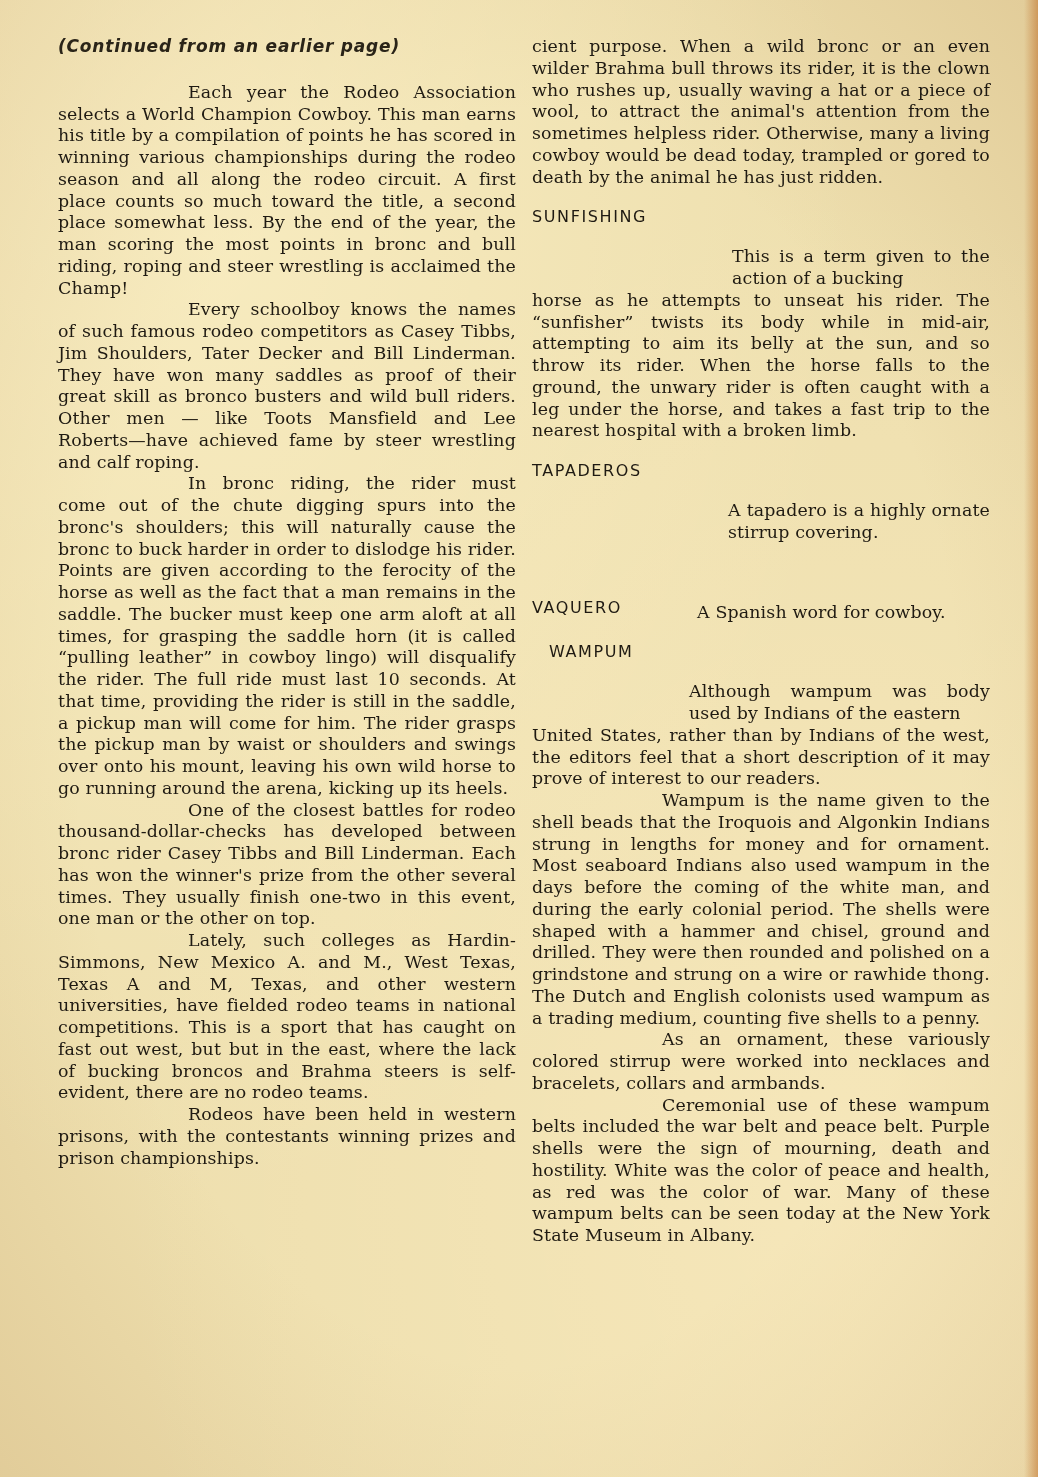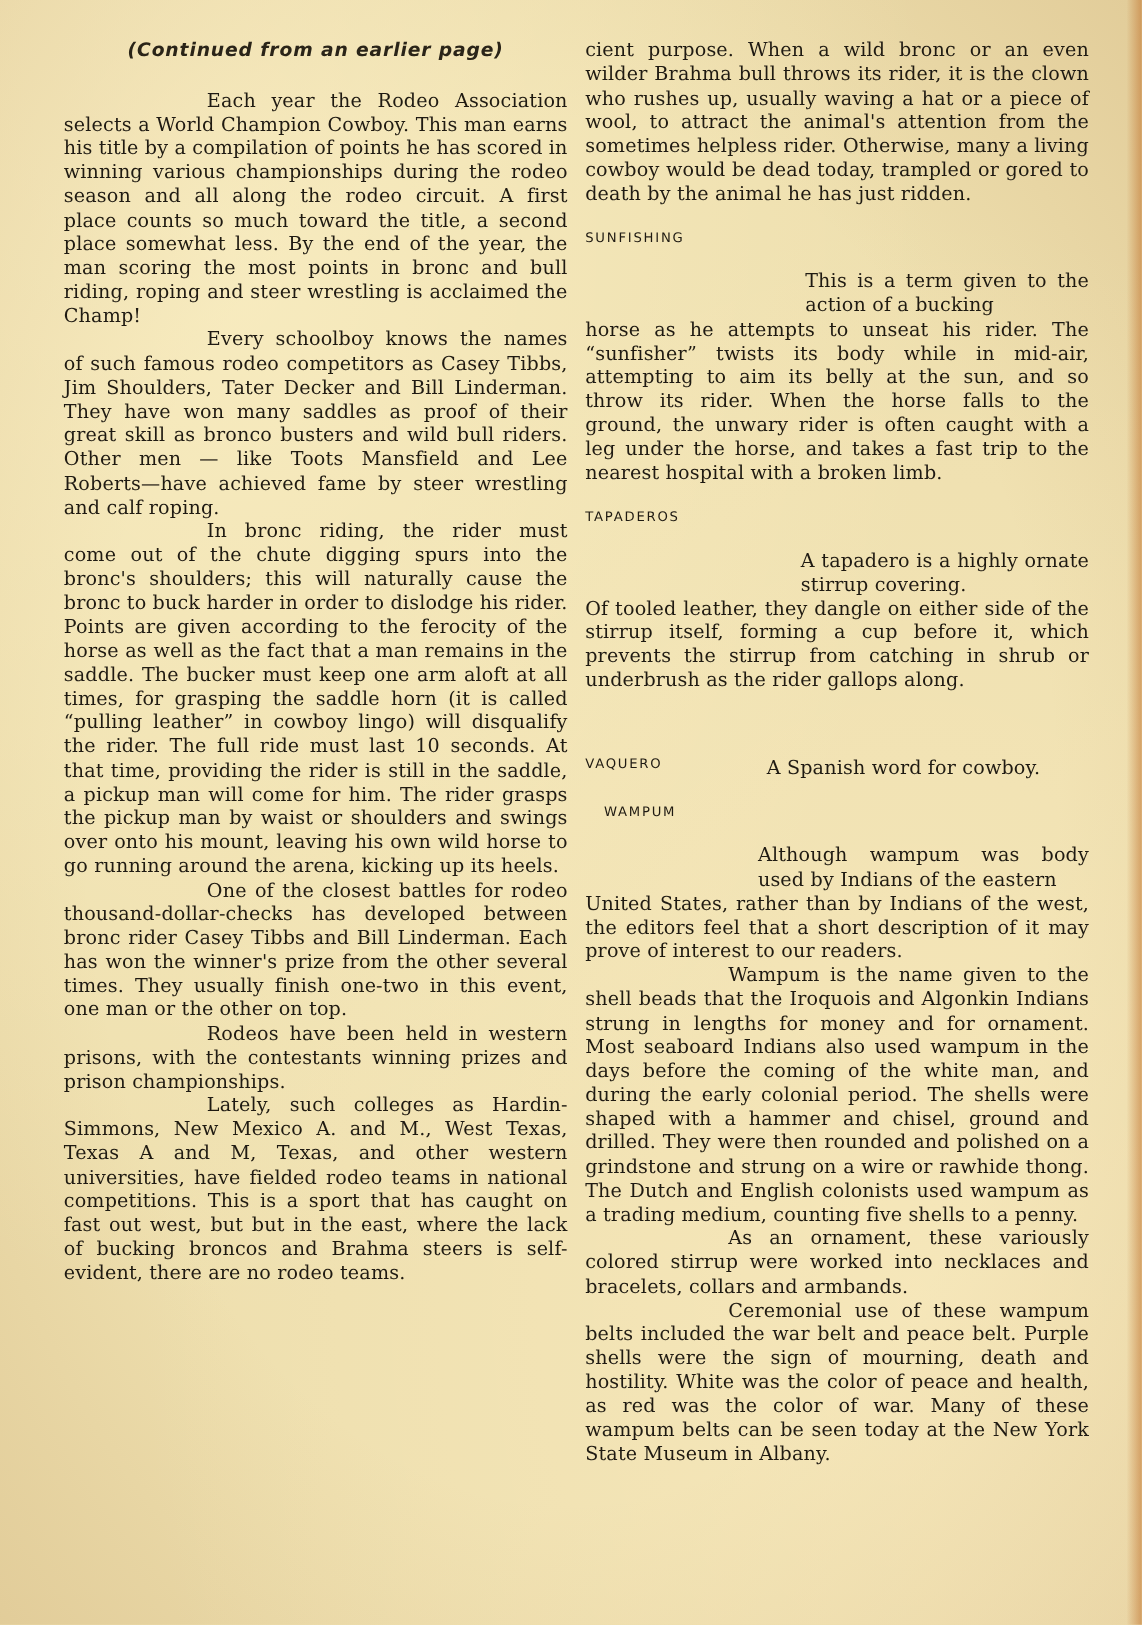--- a/index.html
+++ b/index.html
@@ -47,7 +47,6 @@
       text-indent: 130px;
     }
     .continued {
-      text-align: center;
       font-style: italic;
       font-weight: bold;
       font-family: "DejaVu Sans", "Liberation Sans", sans-serif;

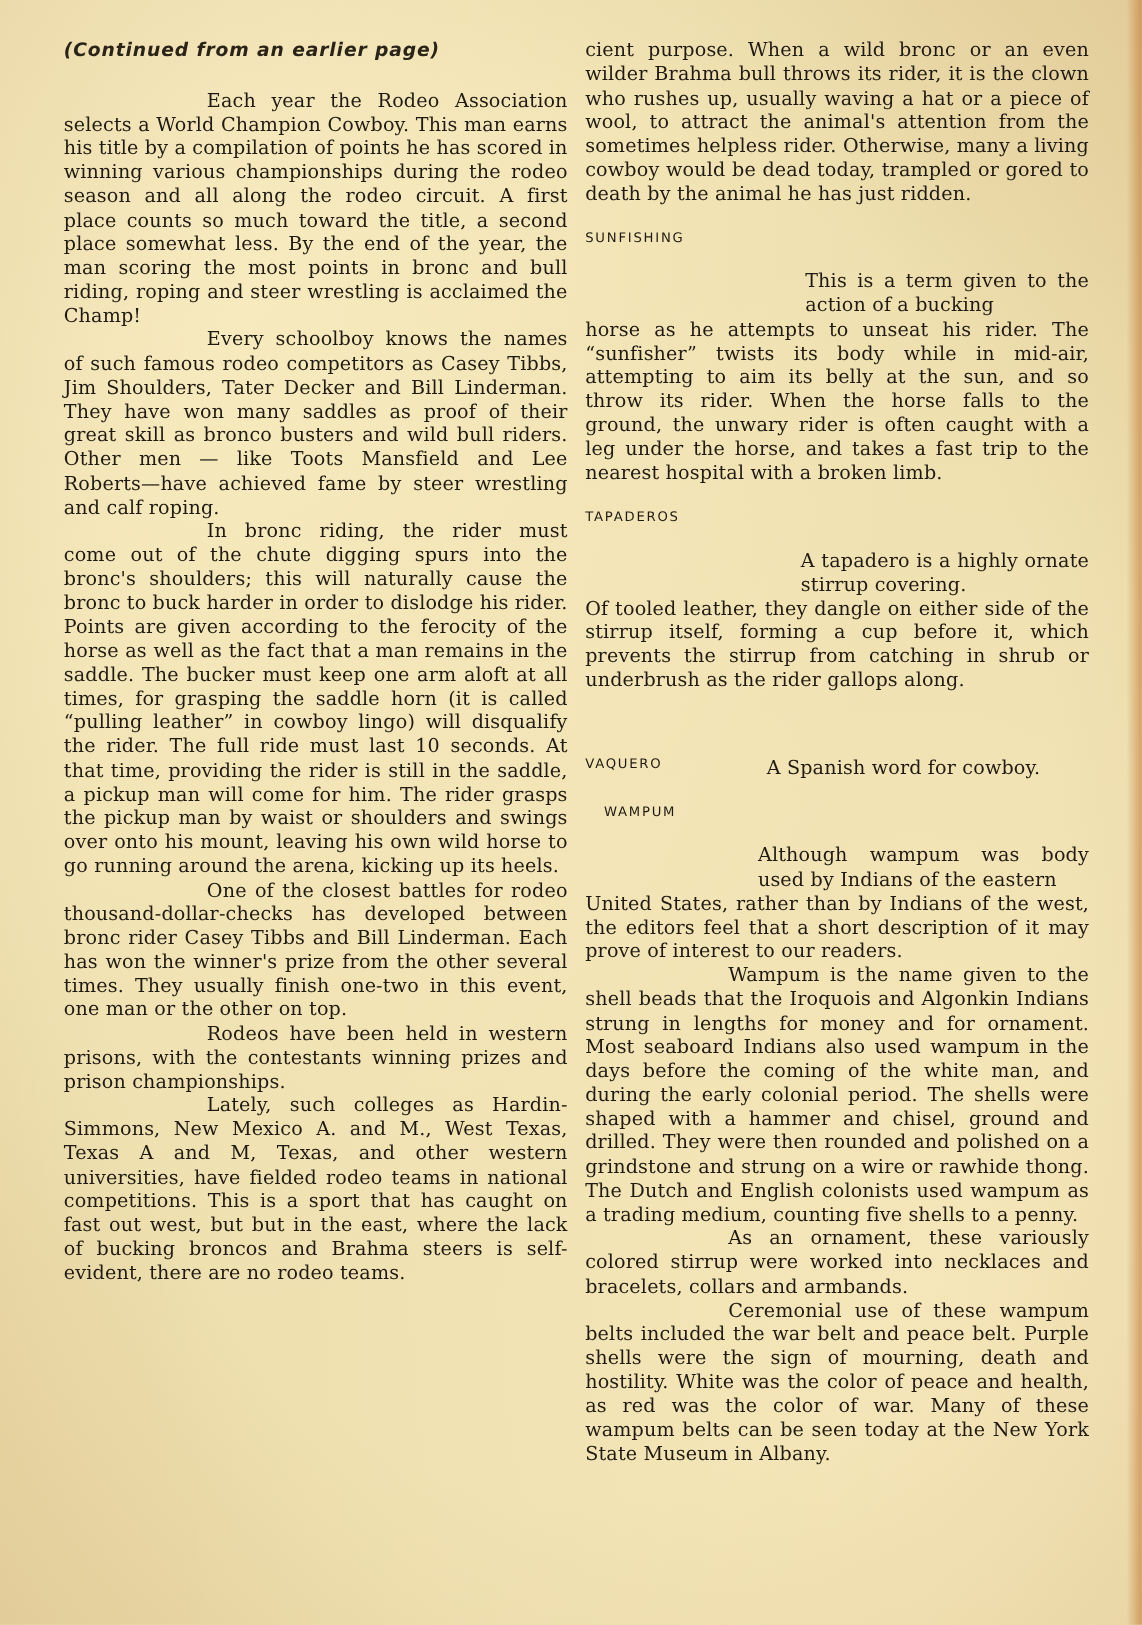--- a/index.html
+++ b/index.html
@@ -64,7 +64,7 @@
     .term {
       font-family: "DejaVu Sans", "Liberation Sans", sans-serif;
       letter-spacing: 1.6px;
-      font-size: 12px;
+      font-size: 16px;
       flex: 0 0 auto;
     }
     .term-sunfishing { width: 200px; }

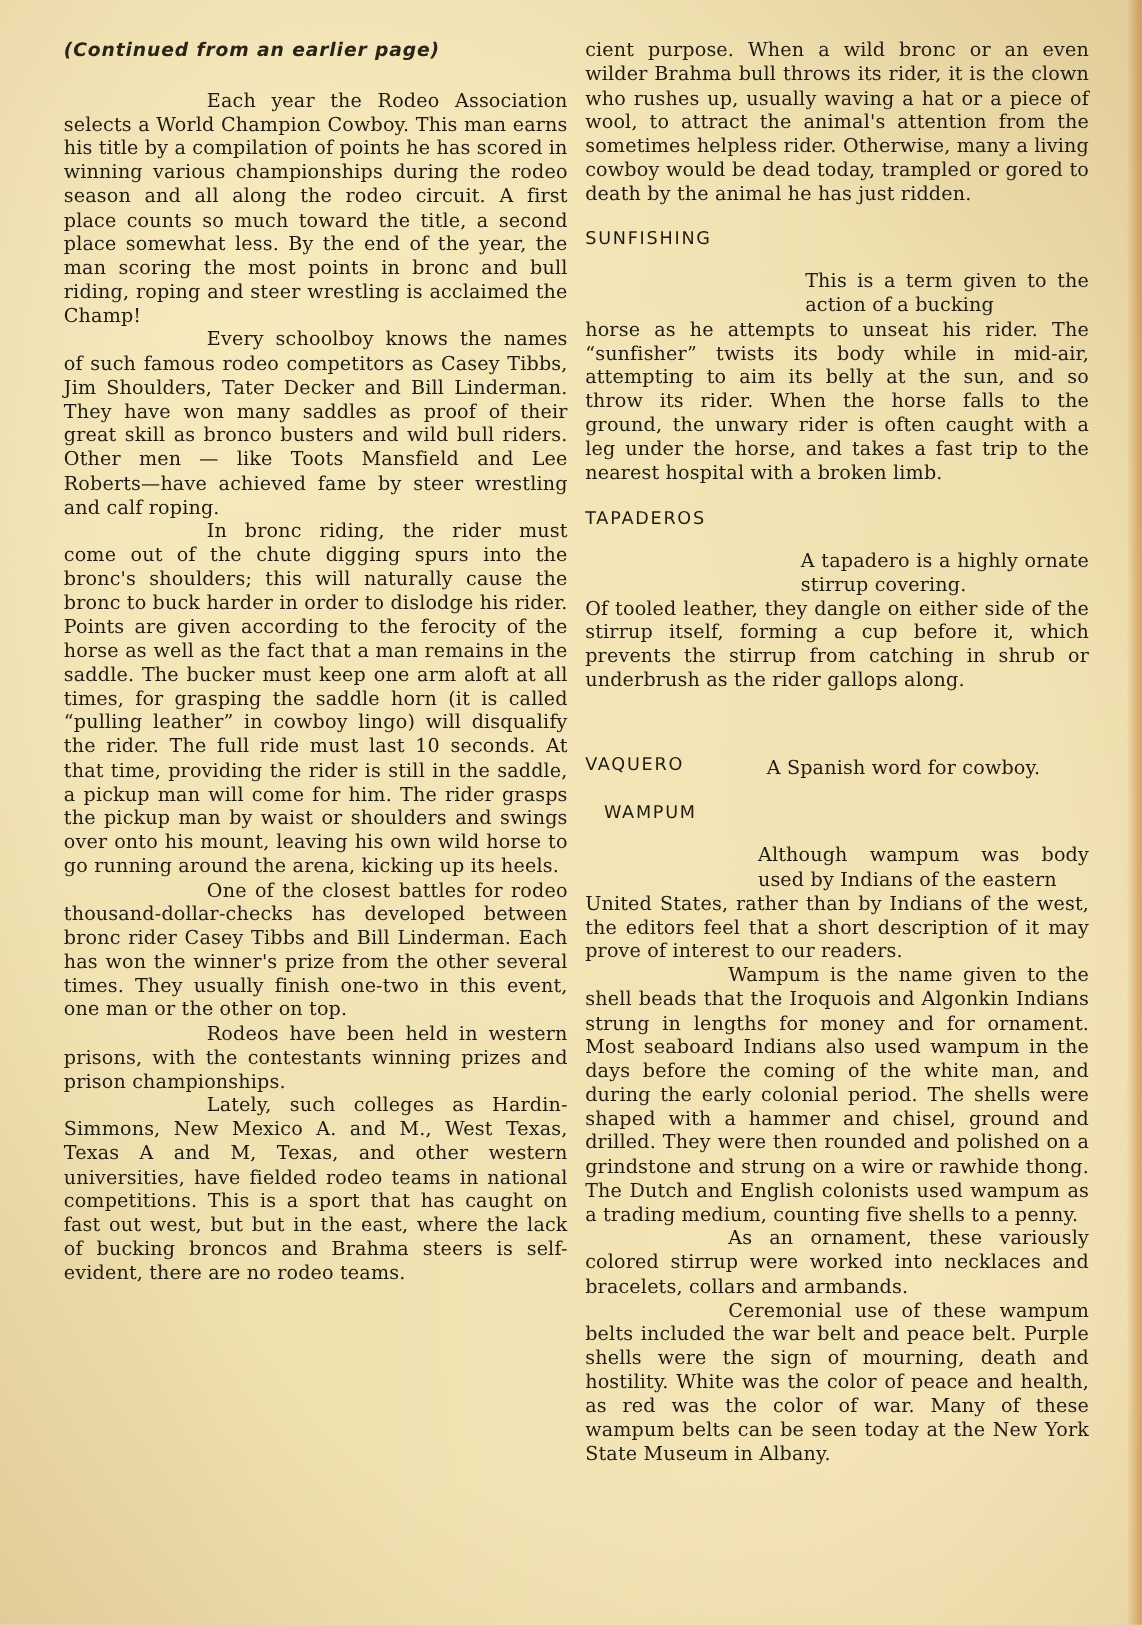--- a/index.html
+++ b/index.html
@@ -113,7 +113,6 @@
         <span class="term term-tapaderos">TAPADEROS</span>
         <span class="hang">A tapadero is a highly ornate stirrup covering.</span>
       </div>
-      <p class="cont">Of tooled leather, they dangle on either side of the stirrup itself, forming a cup before it, which prevents the stirrup from catching in shrub or underbrush as the rider gallops along.</p>
     </div>
 
     <div class="entry">

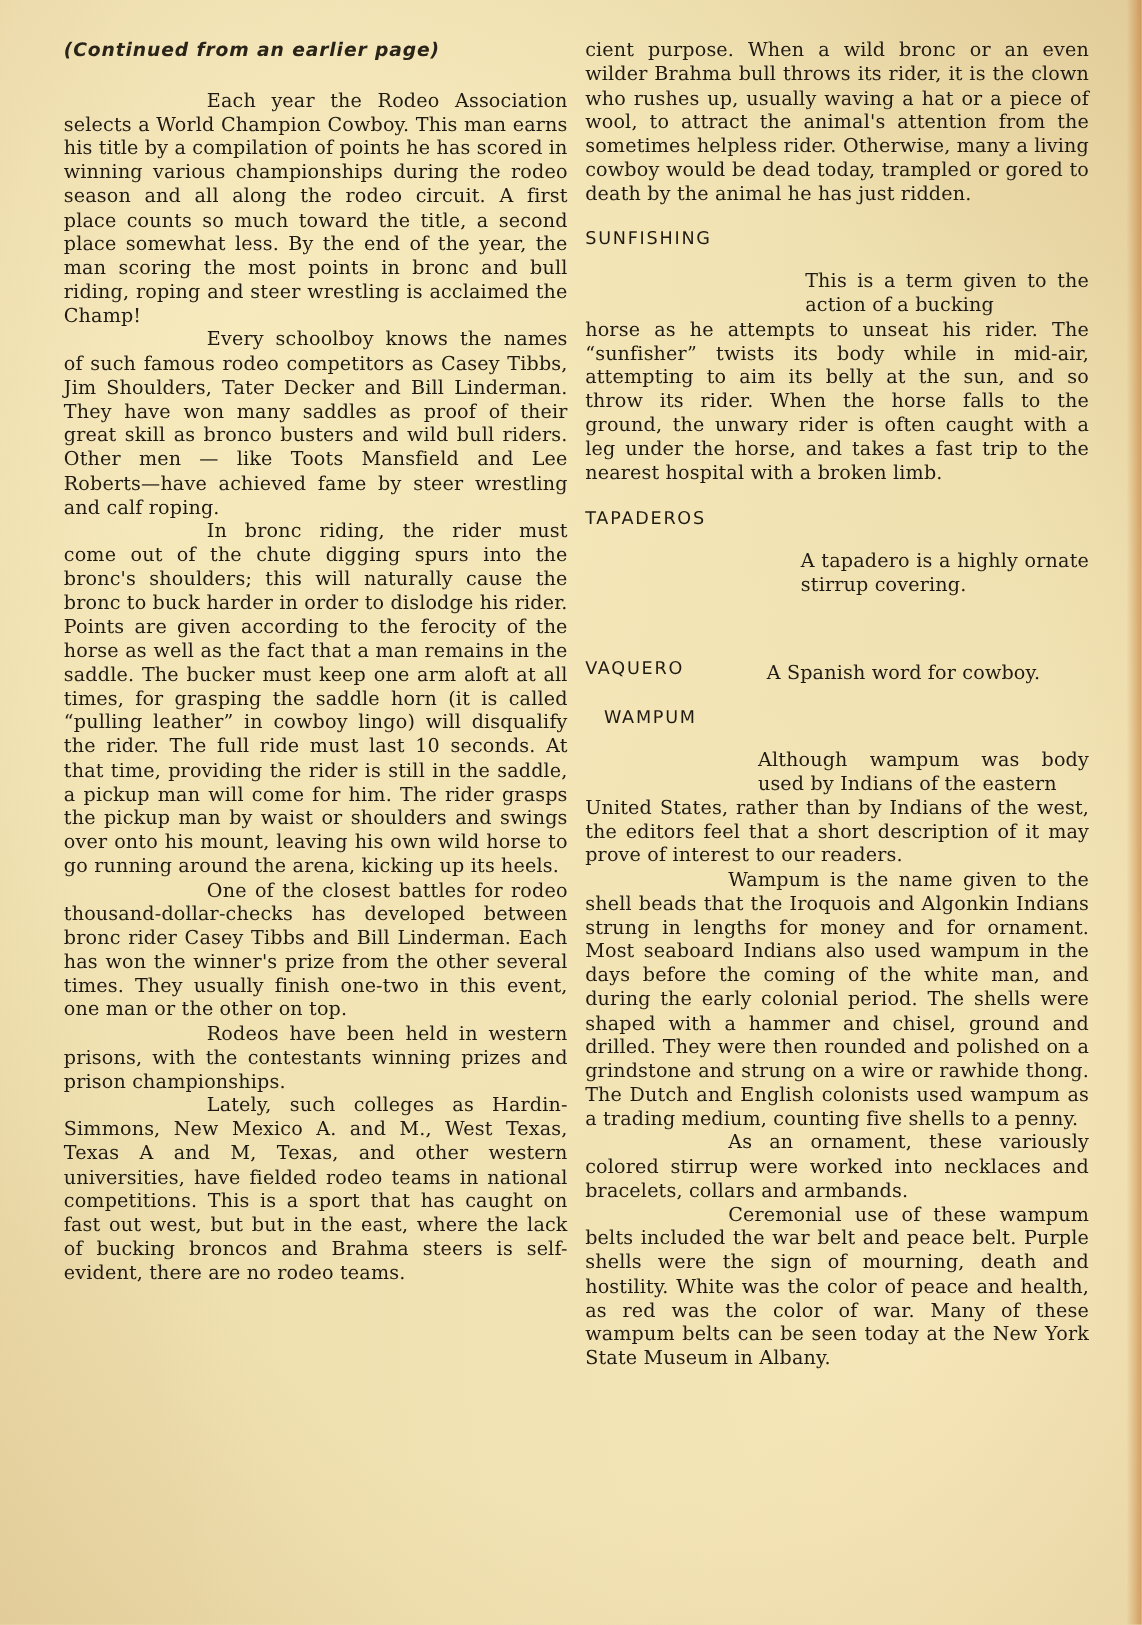--- a/index.html
+++ b/index.html
@@ -93,8 +93,8 @@
     <p class="indent">Every schoolboy knows the names of such famous rodeo competitors as Casey Tibbs, Jim Shoulders, Tater Decker and Bill Linderman. They have won many saddles as proof of their great skill as bronco busters and wild bull riders. Other men — like Toots Mansfield and Lee Roberts—have achieved fame by steer wrestling and calf roping.</p>
     <p class="indent">In bronc riding, the rider must come out of the chute digging spurs into the bronc's shoulders; this will naturally cause the bronc to buck harder in order to dislodge his rider. Points are given according to the ferocity of the horse as well as the fact that a man remains in the saddle. The bucker must keep one arm aloft at all times, for grasping the saddle horn (it is called “pulling leather” in cowboy lingo) will disqualify the rider. The full ride must last 10 seconds. At that time, providing the rider is still in the saddle, a pickup man will come for him. The rider grasps the pickup man by waist or shoulders and swings over onto his mount, leaving his own wild horse to go running around the arena, kicking up its heels.</p>
     <p class="indent">One of the closest battles for rodeo thousand-dollar-checks has developed between bronc rider Casey Tibbs and Bill Linderman. Each has won the winner's prize from the other several times. They usually finish one-two in this event, one man or the other on top.</p>
+    <p class="indent">Lately, such colleges as Hardin-Simmons, New Mexico A. and M., West Texas, Texas A and M, Texas, and other western universities, have fielded rodeo teams in national competitions. This is a sport that has caught on fast out west, but but in the east, where the lack of bucking broncos and Brahma steers is self-evident, there are no rodeo teams.</p>
     <p class="indent">Rodeos have been held in western prisons, with the contestants winning prizes and prison championships.</p>
-    <p class="indent">Lately, such colleges as Hardin-Simmons, New Mexico A. and M., West Texas, Texas A and M, Texas, and other western universities, have fielded rodeo teams in national competitions. This is a sport that has caught on fast out west, but but in the east, where the lack of bucking broncos and Brahma steers is self-evident, there are no rodeo teams.</p>
   </div>
 
   <div class="col">

